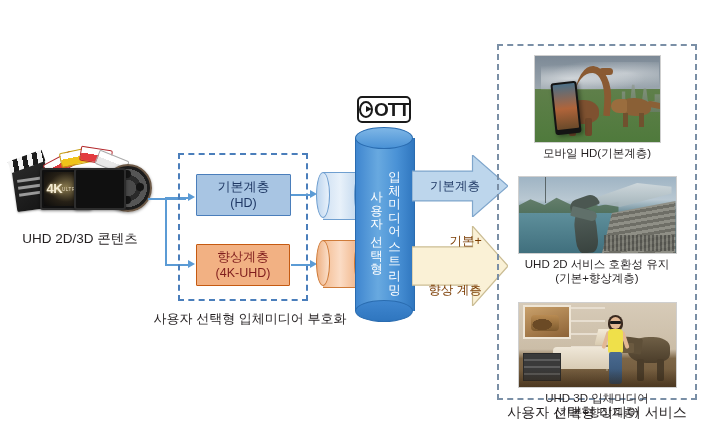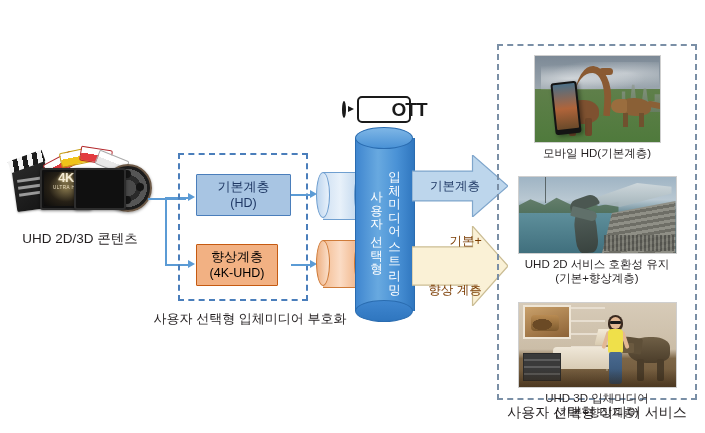--- a/index.html
+++ b/index.html
@@ -225,7 +225,6 @@
     font-family: "Liberation Sans", sans-serif;
     font-weight: bold; font-size: 19px; line-height: 19px; color: #1a1a1a;
     letter-spacing: -1px;
-    padding-left: 45px;
   }
 
   

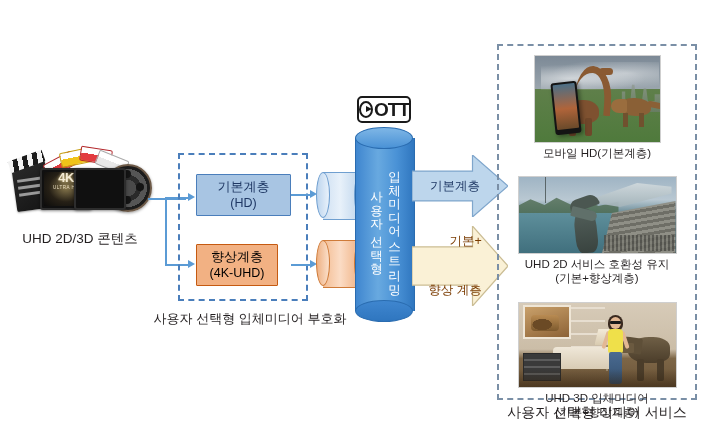--- a/index.html
+++ b/index.html
@@ -85,7 +85,7 @@
   .art-tv .screen {
     position: absolute; inset: 2px;
     background: radial-gradient(ellipse at 50% 45%, #8a7a4e 0%, #262016 55%, #0b0b0b 100%);
-    display: flex; flex-direction: column; align-items: center; justify-content: flex-start;
+    display: flex; flex-direction: row; align-items: center; justify-content: flex-end;
   }
   .art-tv .k {
     font-family: "Liberation Sans", sans-serif;

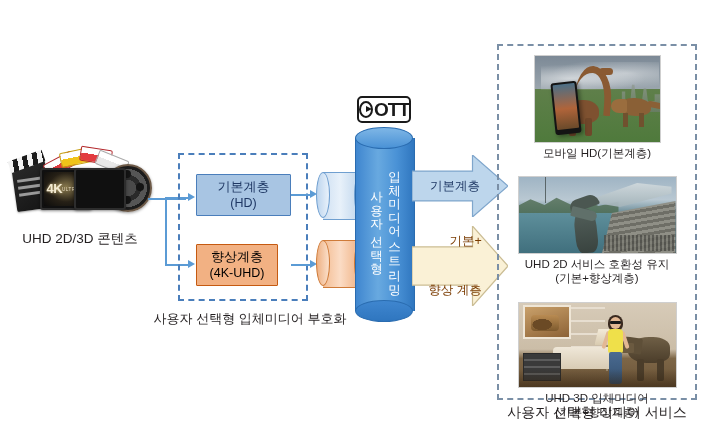--- a/index.html
+++ b/index.html
@@ -140,8 +140,8 @@
     background: #a8c5e3; border: 1px solid #4a7ebb; color: #1f3864;
   }
   #enh-layer-box {
-    left: 196px; top: 244px; width: 82px; height: 42px;
-    background: #f2b183; border: 1px solid #c55a11; color: #000000;
+    left: 196px; top: 244px; width: 94px; height: 42px;
+    background: #f2b183; border: 1px solid #c55a11; color: #7f1d1d;
   }
   .layer-box span:first-child { font-size: 13px; }
   .layer-box span:last-child { font-size: 12.5px; }

